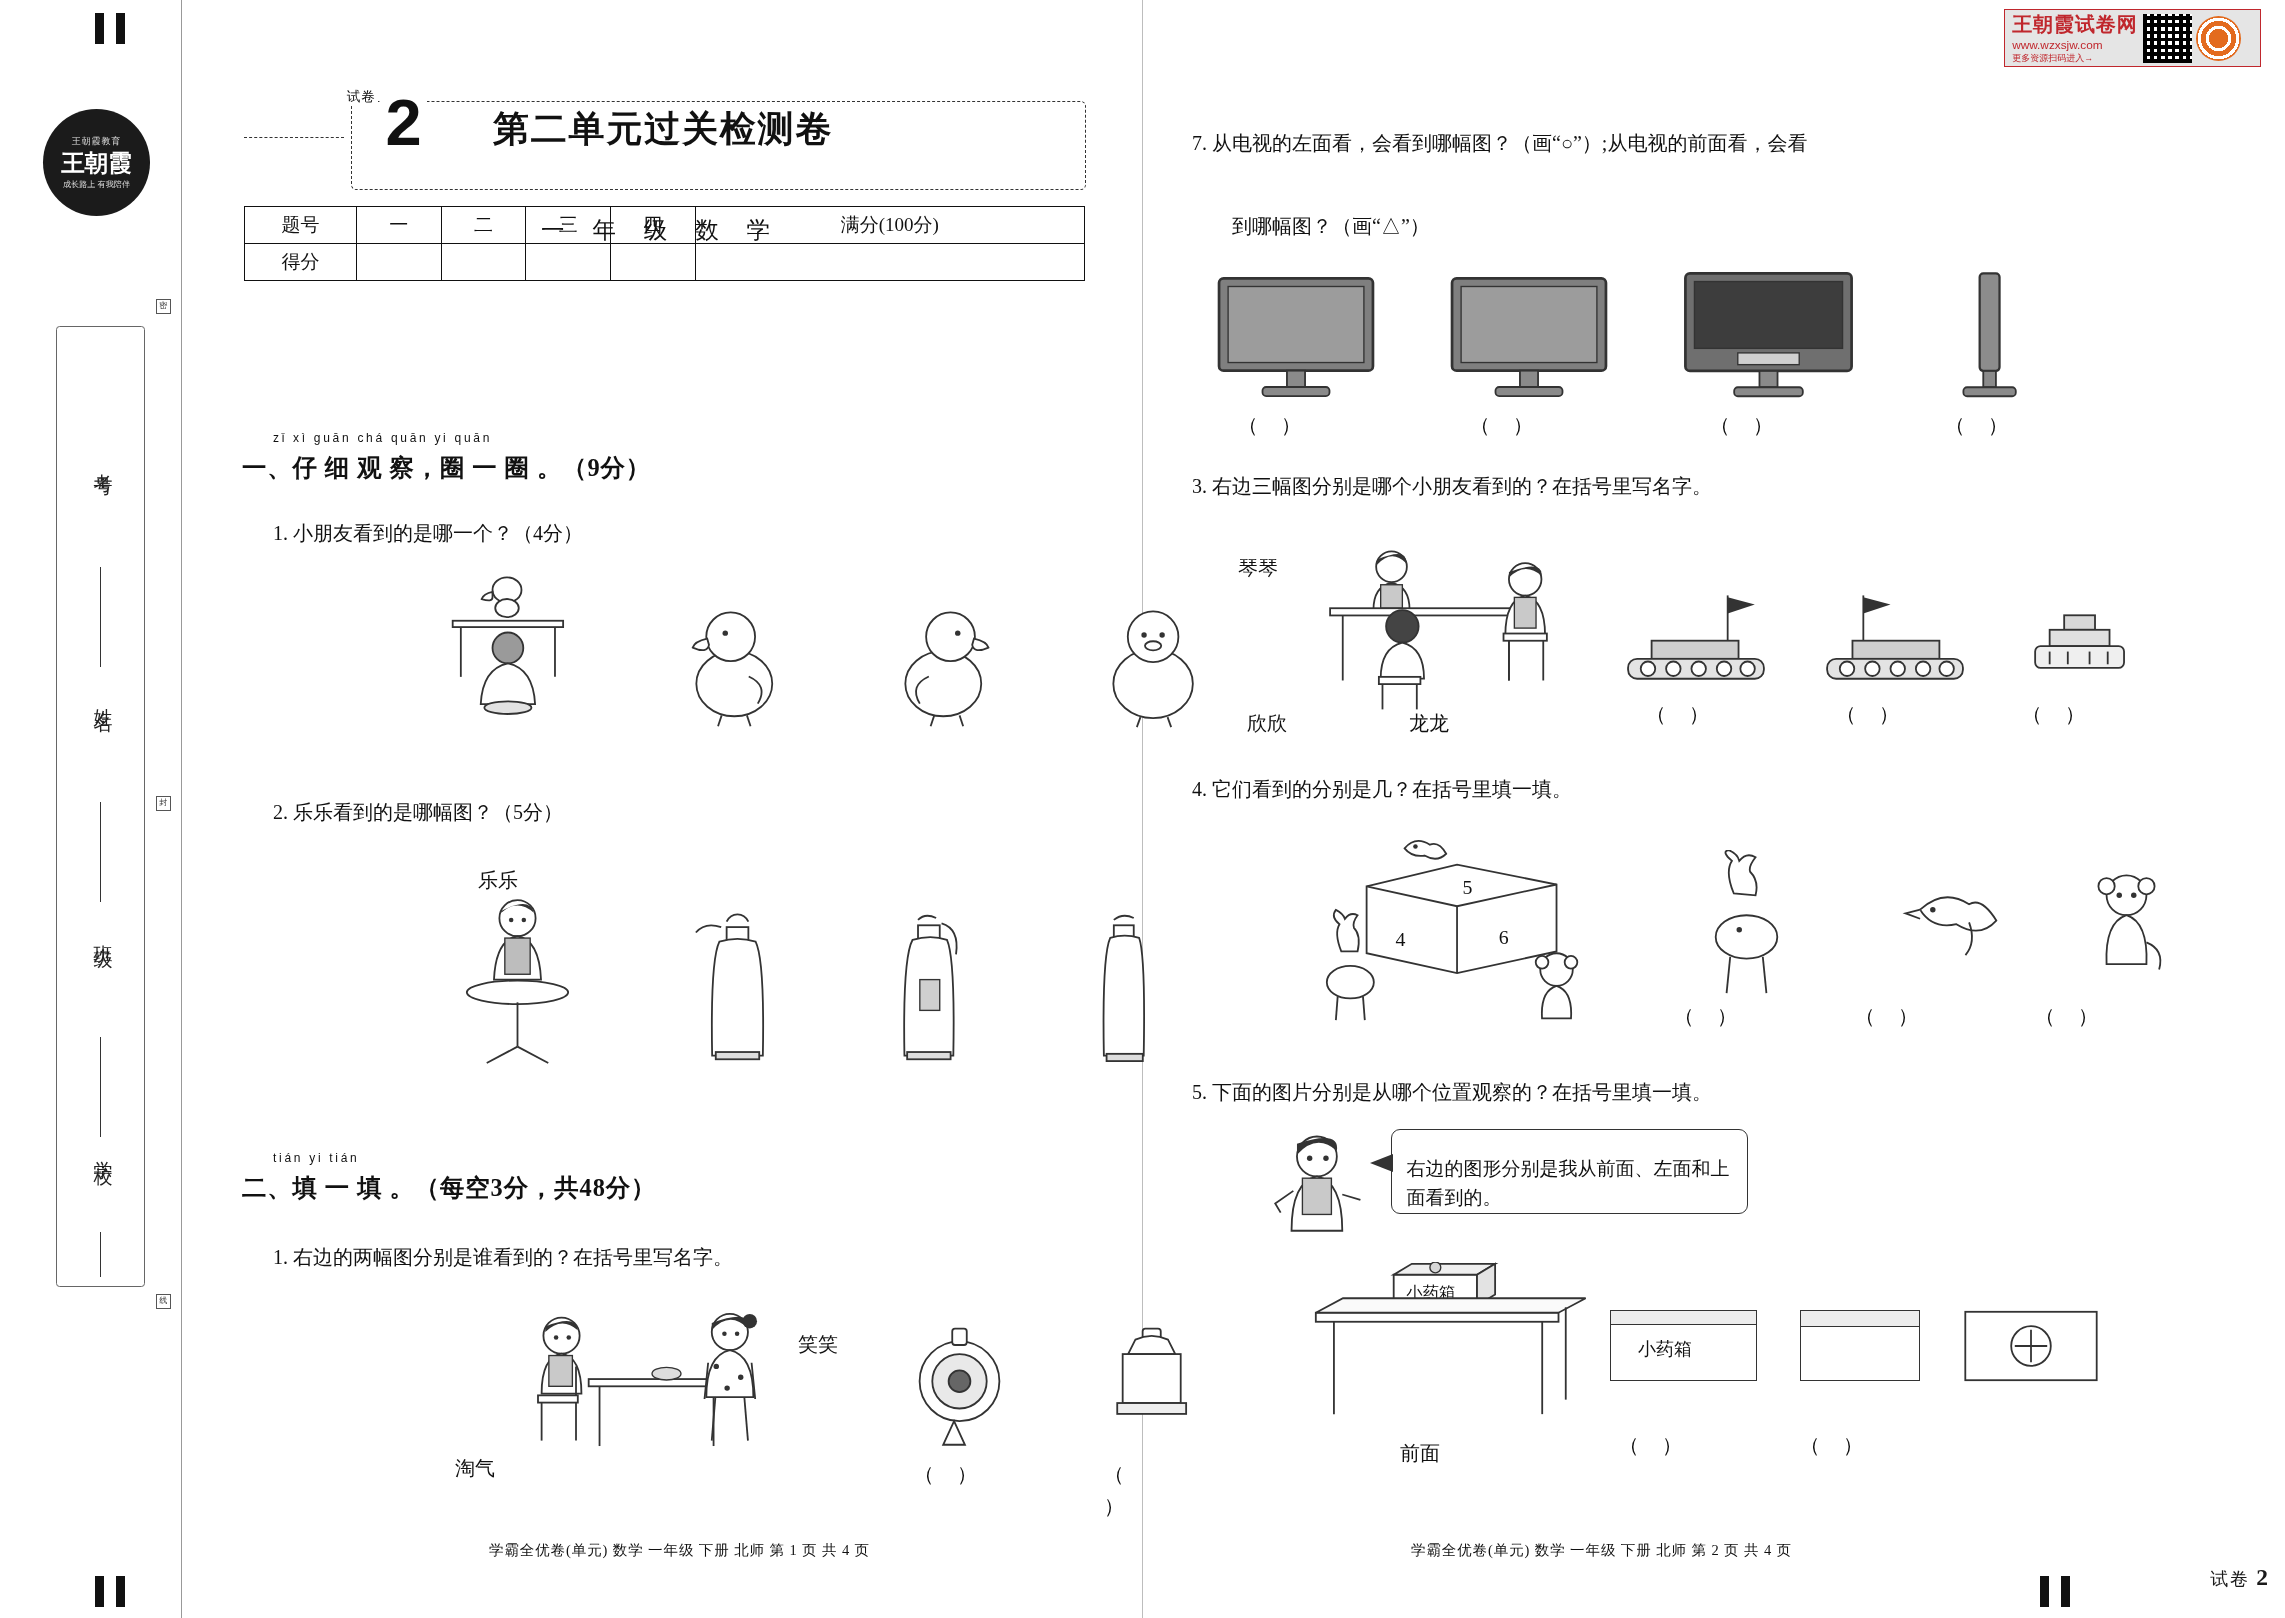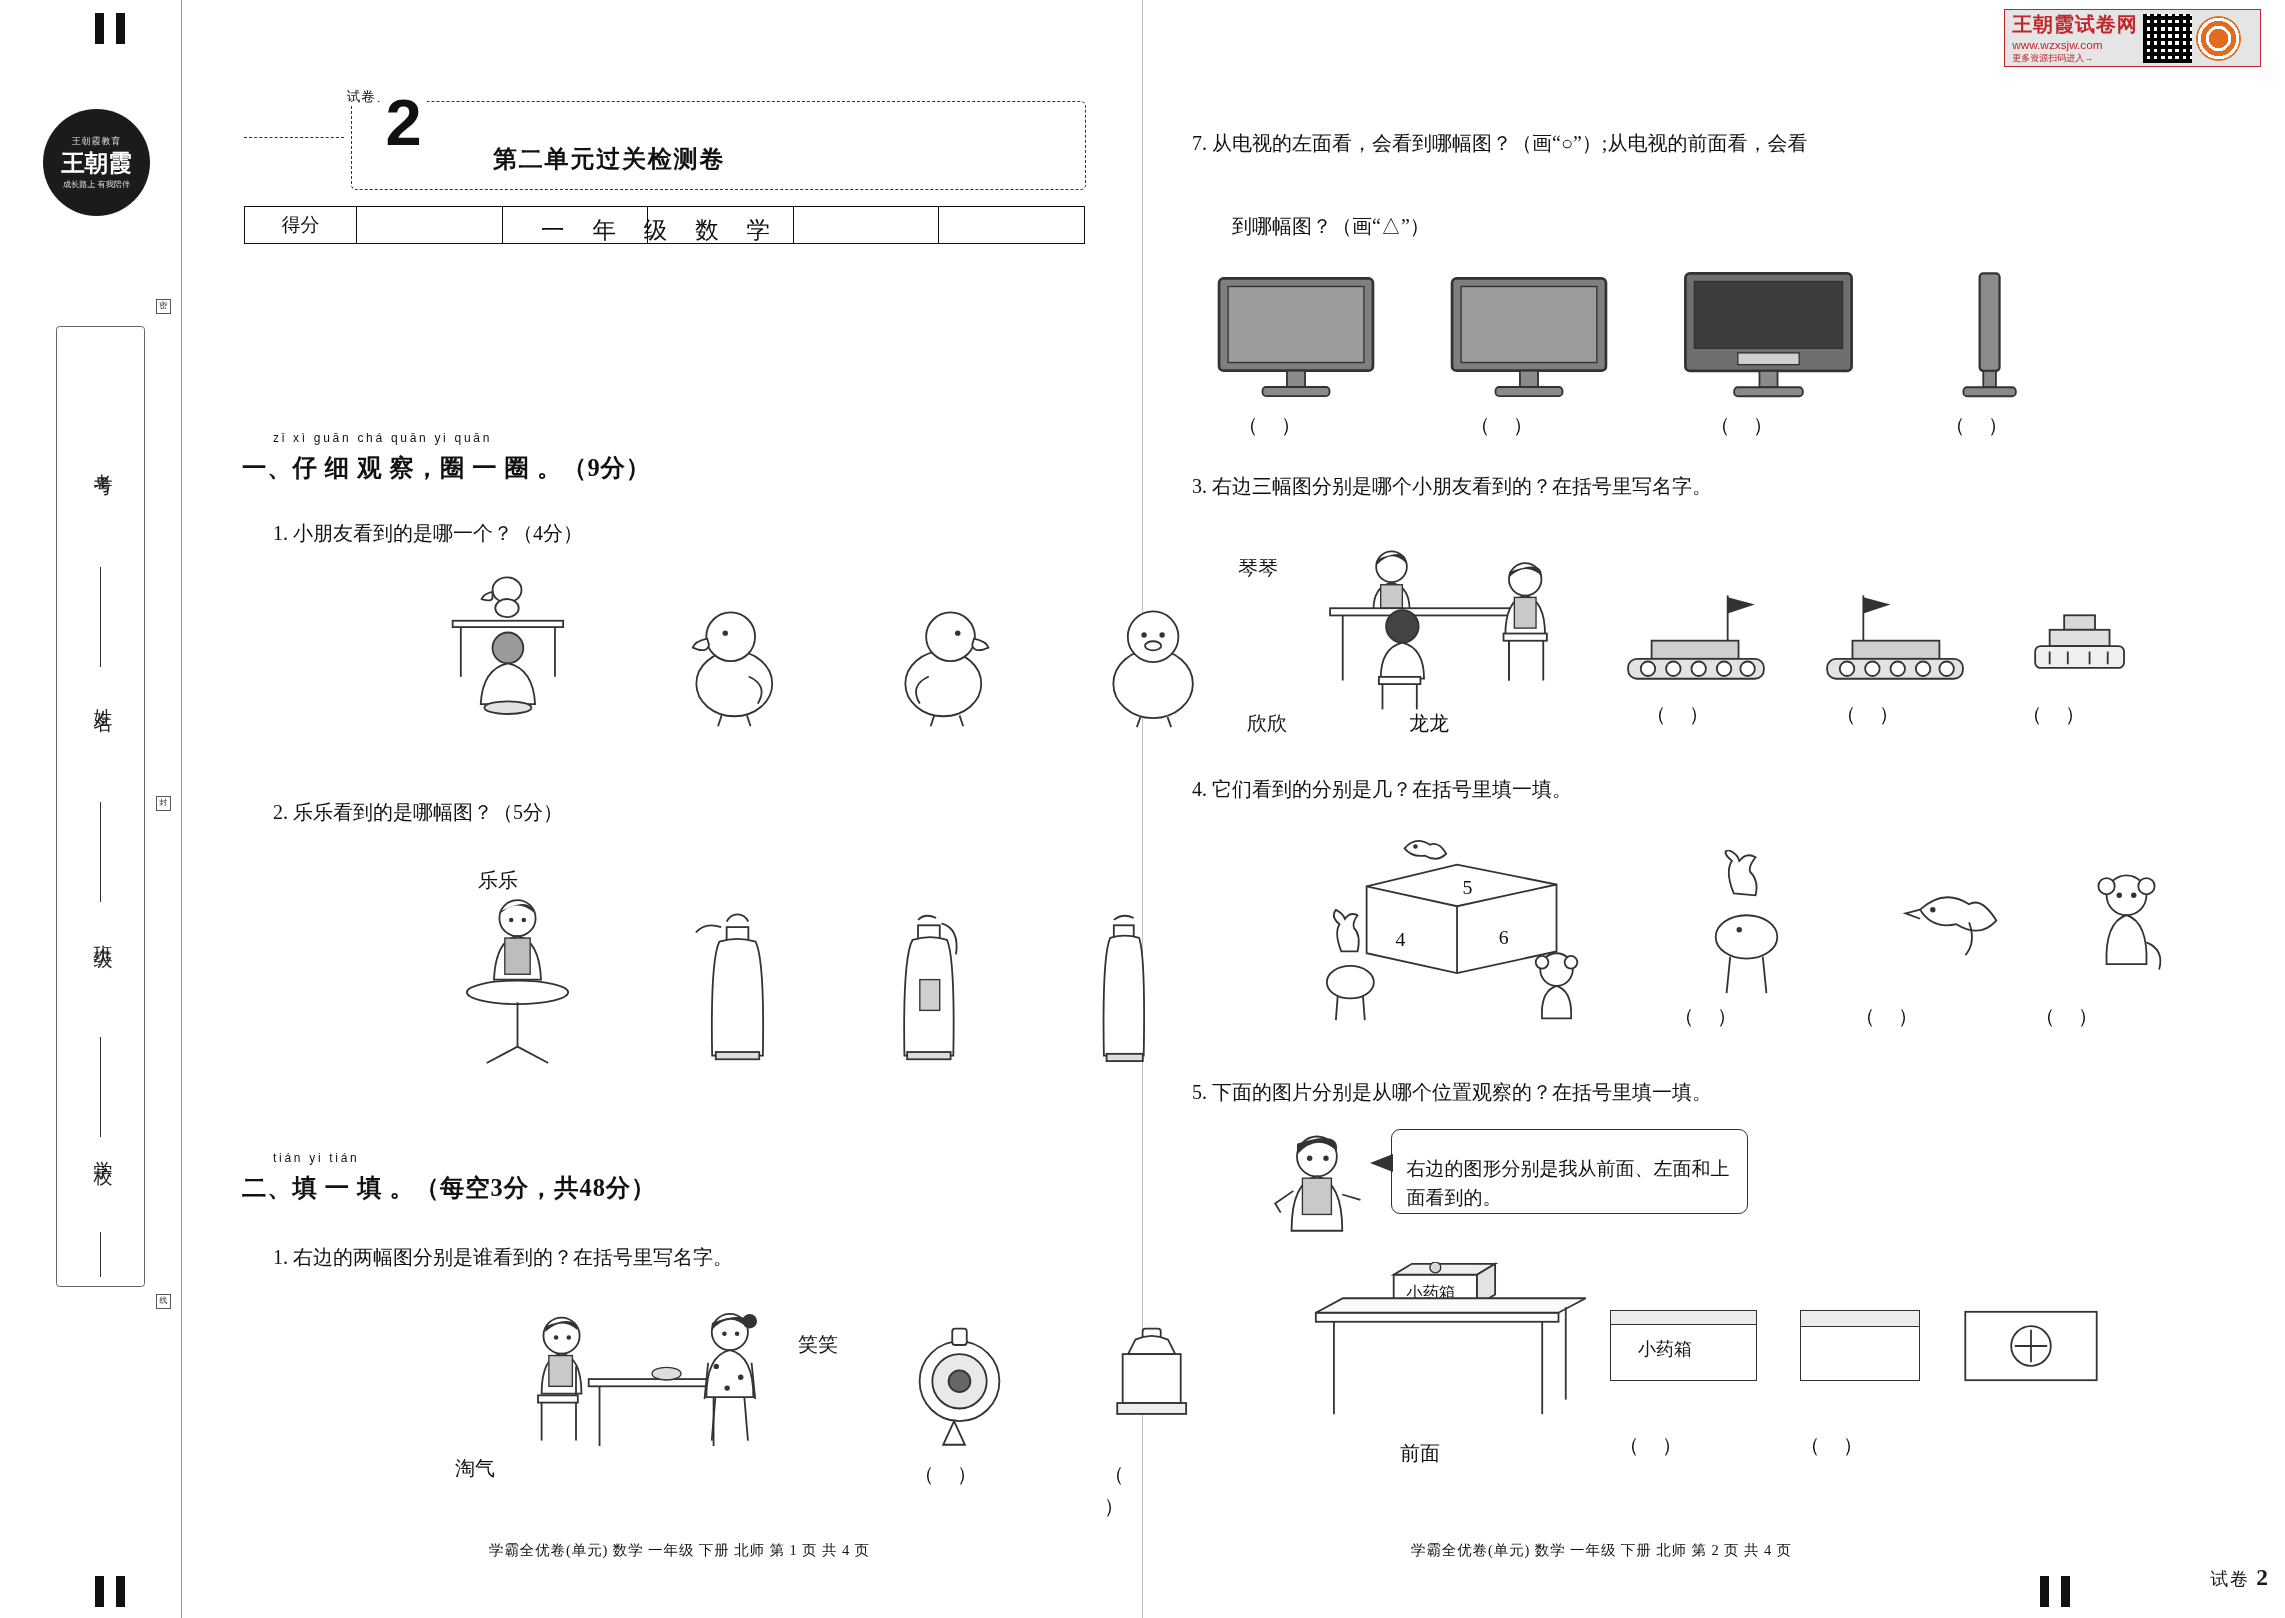--- a/index.html
+++ b/index.html
@@ -90,8 +90,8 @@
     background:#fff; padding:0 5.4px;
   }
   .title-main {
-    position:absolute; left:240px; top:14.5px; font-size:24px; font-weight:bold;
-    letter-spacing:1.8px; color:#111; background:#fff; padding:0 9px;margin-top:38px;
+    position:absolute; left:240px; top:14.5px; font-size:36px; font-weight:bold;
+    letter-spacing:1.8px; color:#111; background:#fff; padding:0 9px;
   }
   .title-sub {
     position:absolute; left:288px; top:76px; font-size:23.5px; letter-spacing:11px;

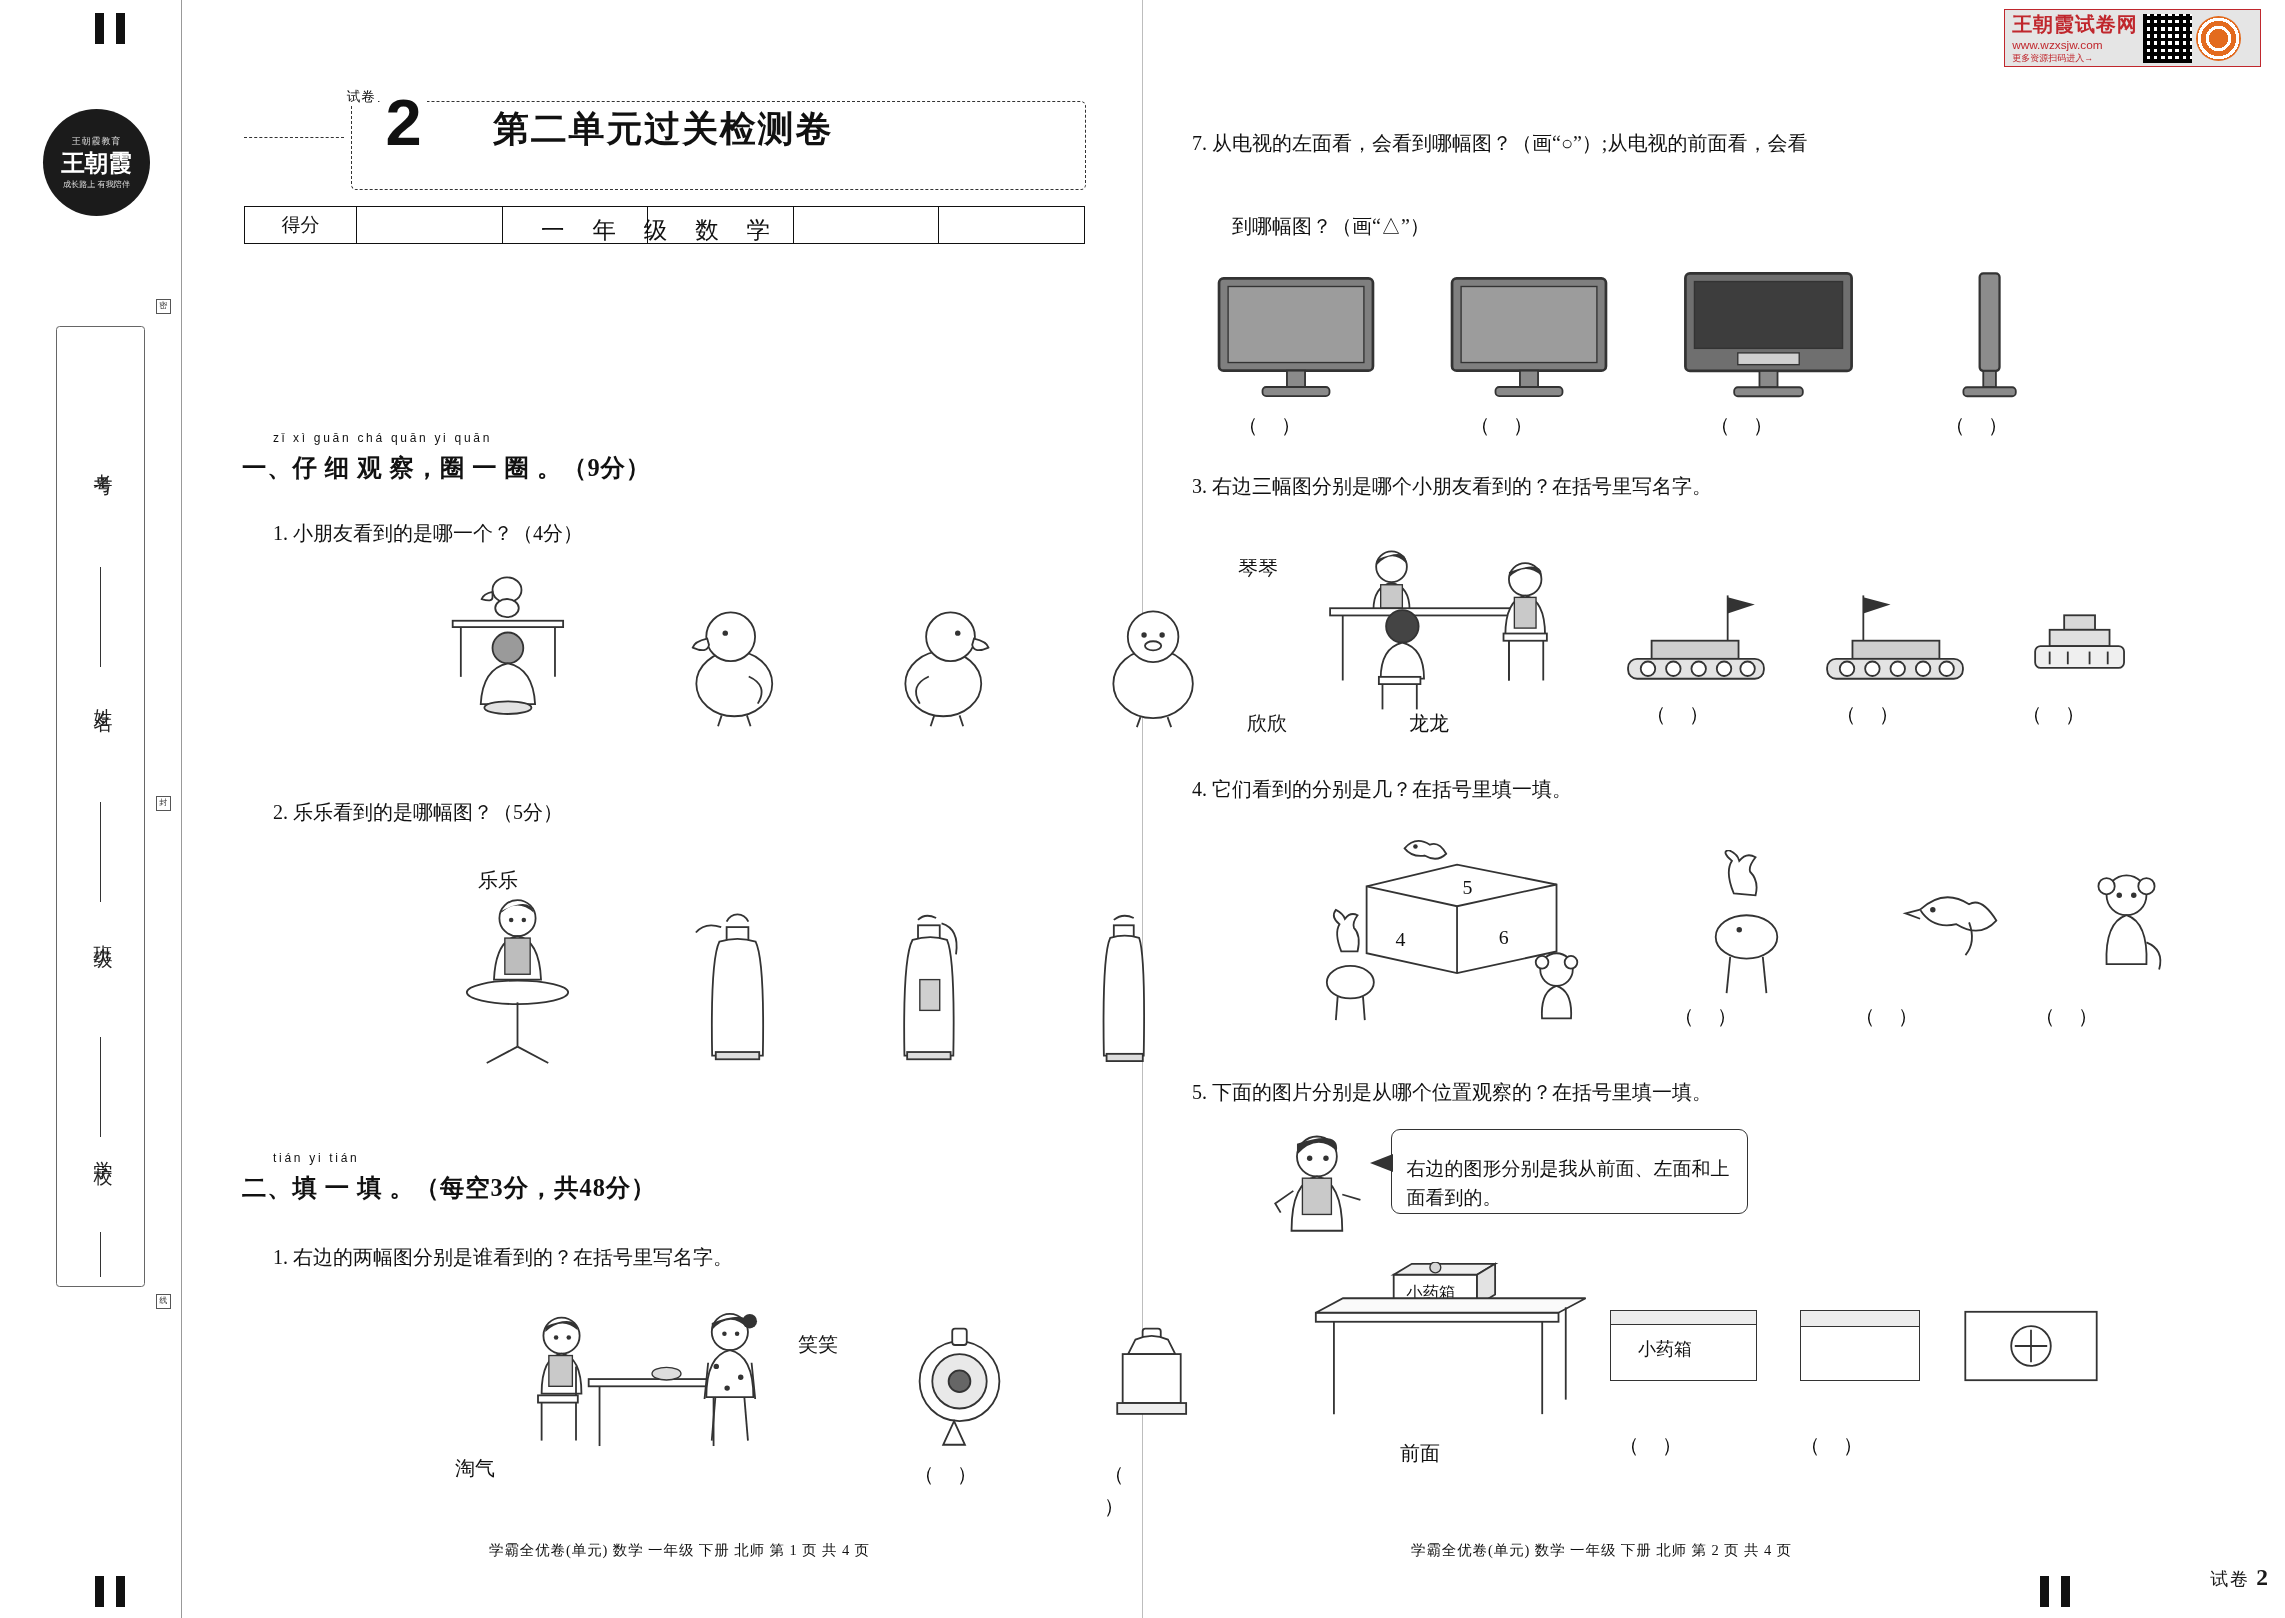--- a/index.html
+++ b/index.html
@@ -188,6 +188,14 @@
 
     <table class="score-table">
       <tbody>
+          <tr>
+        <td class="lbl">题号</td>
+        <td>一</td>
+        <td>二</td>
+        <td>三</td>
+        <td>四</td>
+        <td>满分(100分)</td>
+      </tr>
       <tr>
         <td class="lbl">得分</td>
         <td></td>

